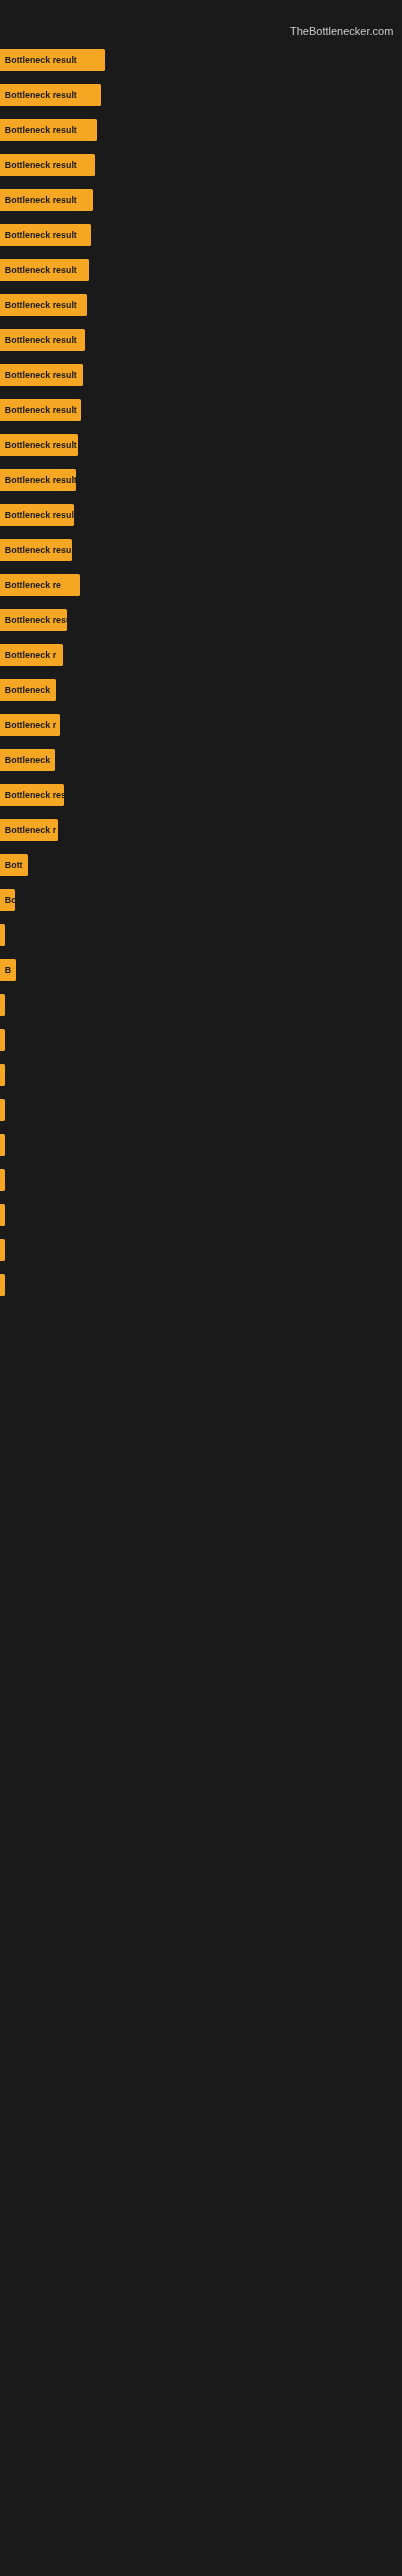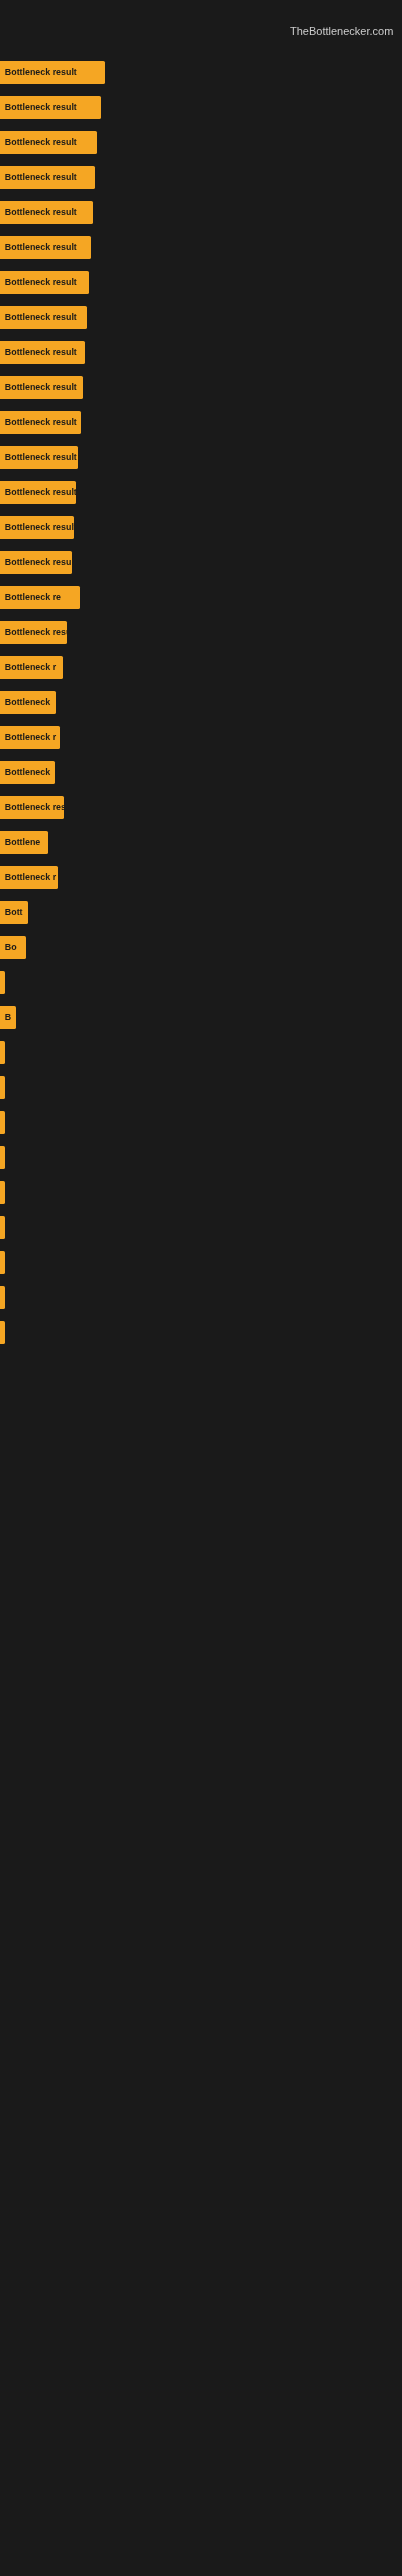--- a/index.html
+++ b/index.html
@@ -33,7 +33,7 @@
 
     .bar-row {
       display: flex;
-      align-items: flex-end;
+      align-items: flex-start;
       margin-bottom: 0px;
       height: 35px;
       position: relative;

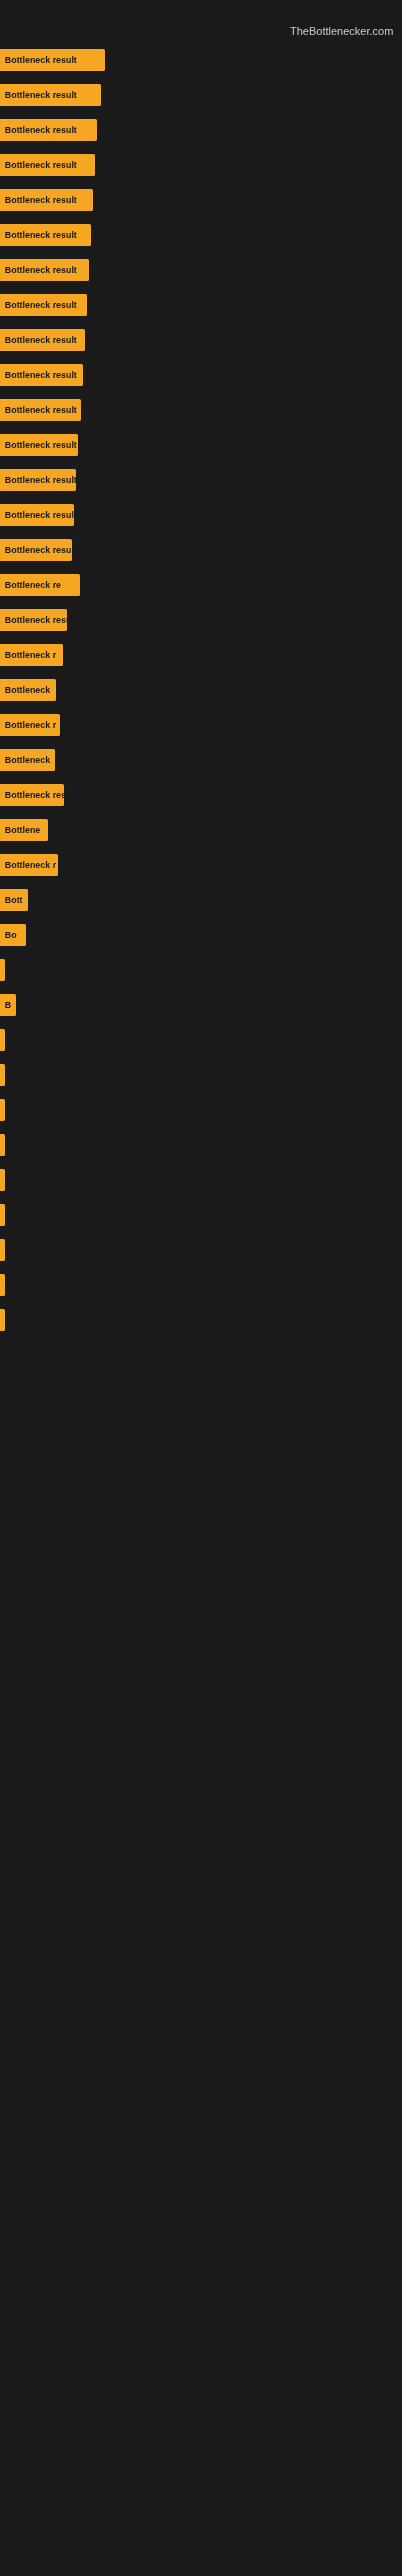--- a/index.html
+++ b/index.html
@@ -127,9 +127,6 @@
       <div class="bar" style="width: 64px;">Bottleneck res</div>
     </div>
     <div class="bar-row">
-      <div class="bar" style="width: 48px;">Bottlene</div>
-    </div>
-    <div class="bar-row">
       <div class="bar" style="width: 58px;">Bottleneck r</div>
     </div>
     <div class="bar-row">

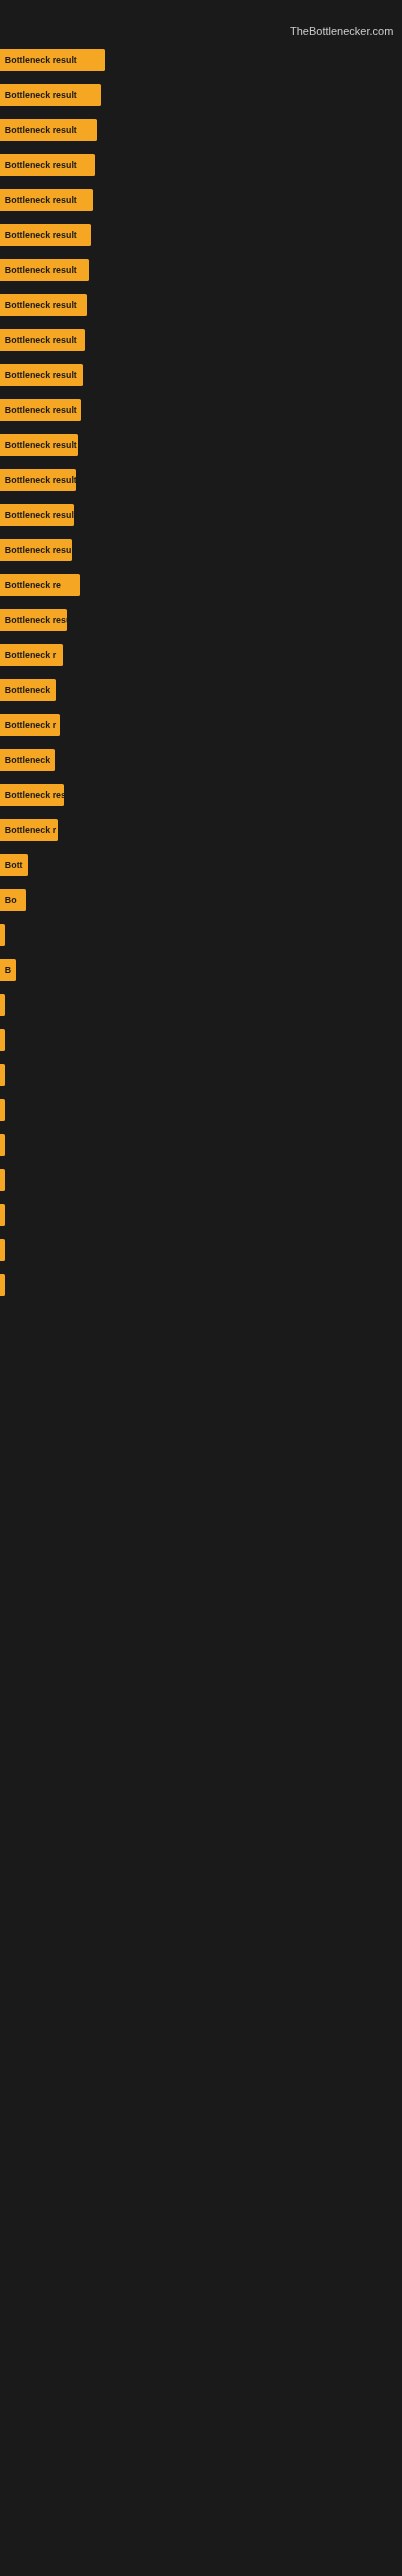--- a/index.html
+++ b/index.html
@@ -133,7 +133,7 @@
       <div class="bar" style="width: 28px;">Bott</div>
     </div>
     <div class="bar-row">
-      <div class="bar" style="width: 26px;">Bo</div>
+      <div class="bar" style="width: 15px;">Bo</div>
     </div>
     <div class="bar-row">
       <div class="bar" style="width: 4.8px;"></div>

